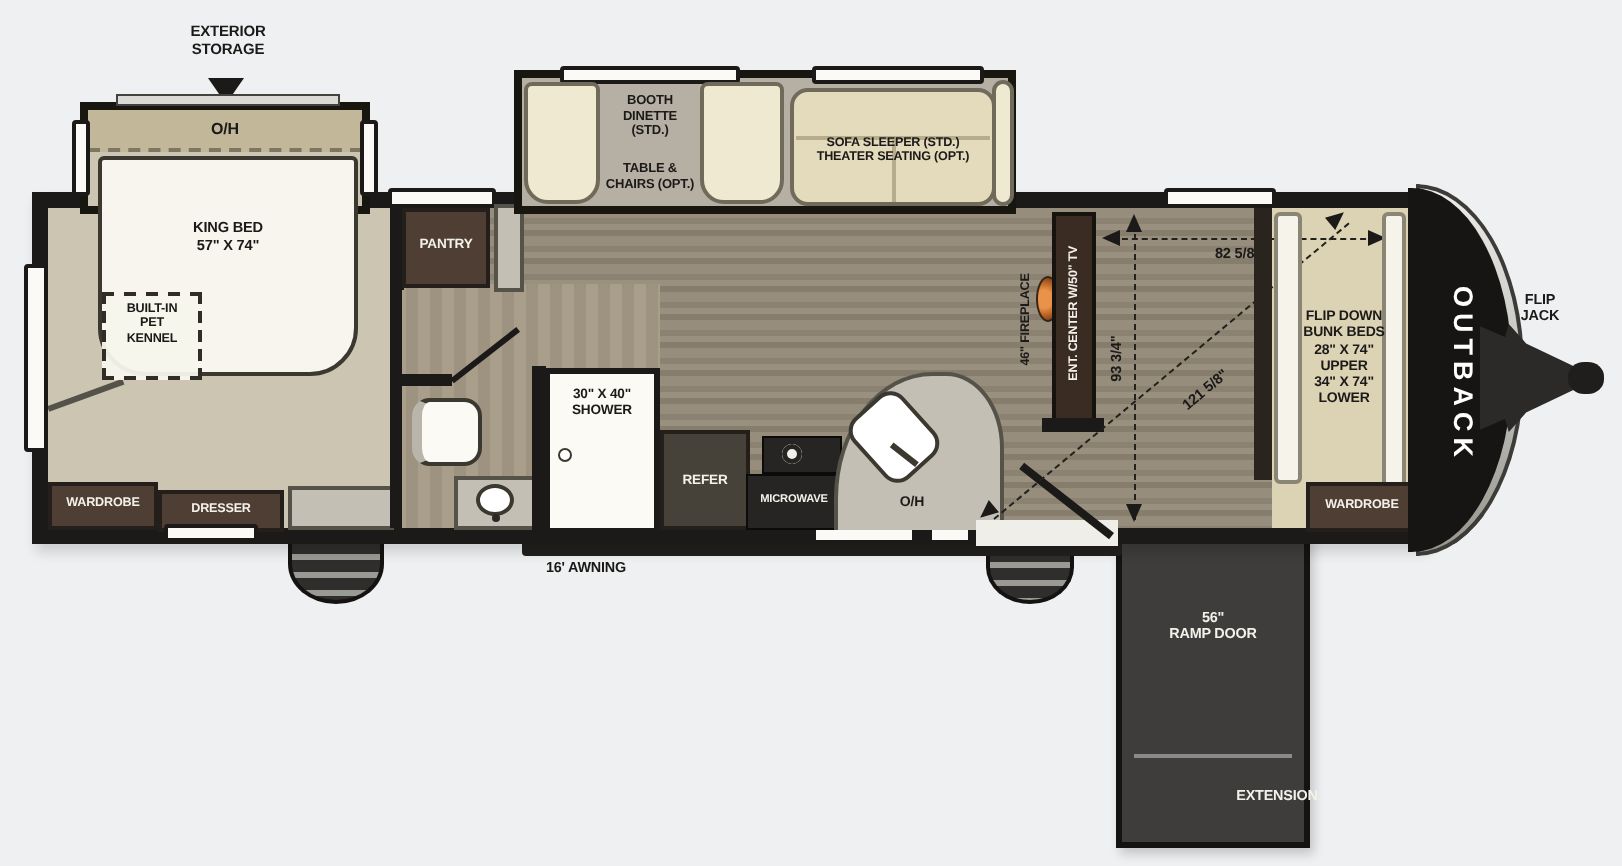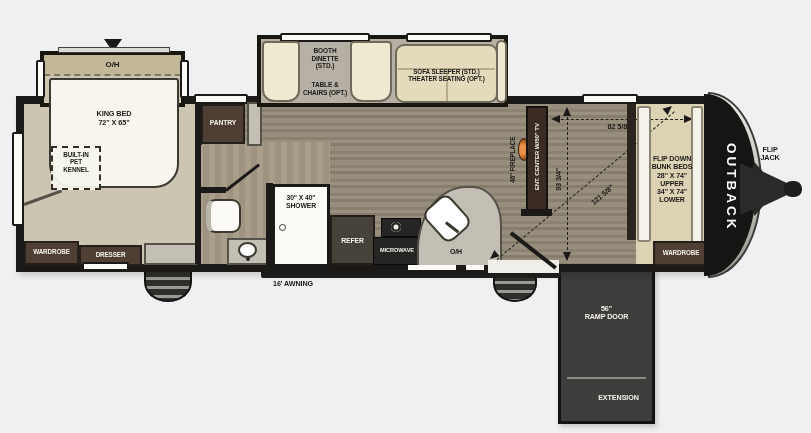--- a/index.html
+++ b/index.html
@@ -51,6 +51,8 @@
   <div class="a" style="left:24px;top:104px;width:173px;height:160px;background:#ccc5b2;"></div>
   <div class="a" style="left:24px;top:203px;width:40px;height:2.5px;background:#55524a;transform:rotate(-20deg);transform-origin:left center;"></div>
 
+  <div class="lbl" style="left:72px;top:12px;width:84px;font-size:7.5px;">EXTERIOR
+STORAGE</div>
   <div class="a arr" style="left:104px;top:39px;border-width:13px 9px 0 9px;border-top-color:#1b1a18;"></div>
 
   <div class="a" style="left:40px;top:51px;width:145px;height:56px;border:4px solid #17160f;background:#ccc5b2;"></div>

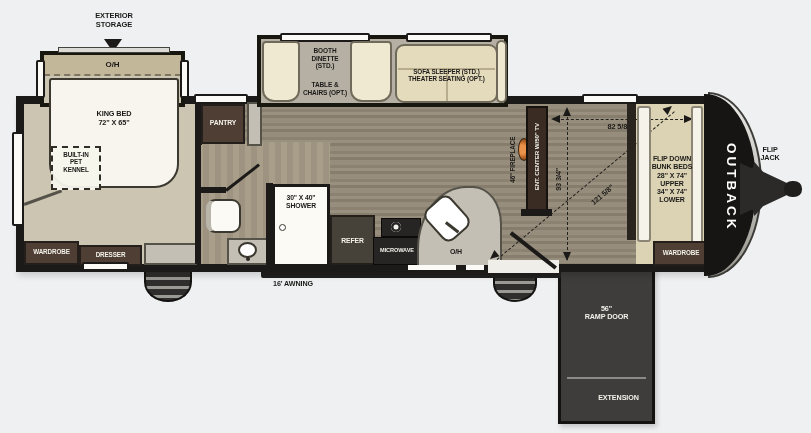--- a/index.html
+++ b/index.html
@@ -64,7 +64,7 @@
 
   <div class="a" style="left:49px;top:78px;width:130px;height:110px;background:#f7f5ed;border:2px solid #3a382f;border-radius:3px 3px 24px 24px;"></div>
   <div class="lbl" style="left:49px;top:110px;width:130px;font-size:7.3px;">KING BED
-72" X 65"</div>
+57" X 74"</div>
 
   <div class="a" style="left:51px;top:146px;width:50px;height:44px;background:rgba(247,245,237,0.95);border:2px dashed #2f2d26;"></div>
   <div class="lbl" style="left:51px;top:151px;width:50px;font-size:6.3px;">BUILT-IN

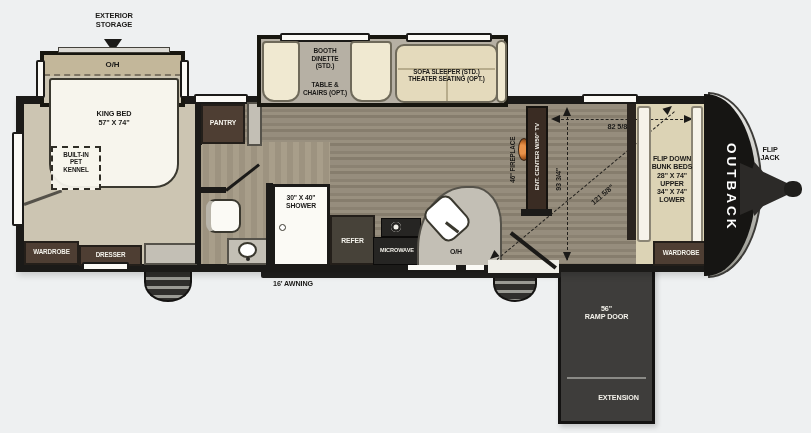--- a/index.html
+++ b/index.html
@@ -31,7 +31,7 @@
   <div class="lbl wlbl" style="left:560px;top:305px;width:93px;font-size:7.2px;">56"
 RAMP DOOR</div>
   <div class="a" style="left:567px;top:377px;width:79px;height:2px;background:#8a8a86;"></div>
-  <div class="lbl wlbl" style="left:572px;top:394px;width:93px;font-size:7.2px;">EXTENSION</div>
+  <div class="lbl wlbl" style="left:592px;top:394px;width:93px;font-size:7.2px;">EXTENSION</div>
 
   <div class="a ridged" style="left:144px;top:262px;width:48px;height:40px;"></div>
   <div class="a ridged" style="left:493px;top:266px;width:44px;height:36px;"></div>

